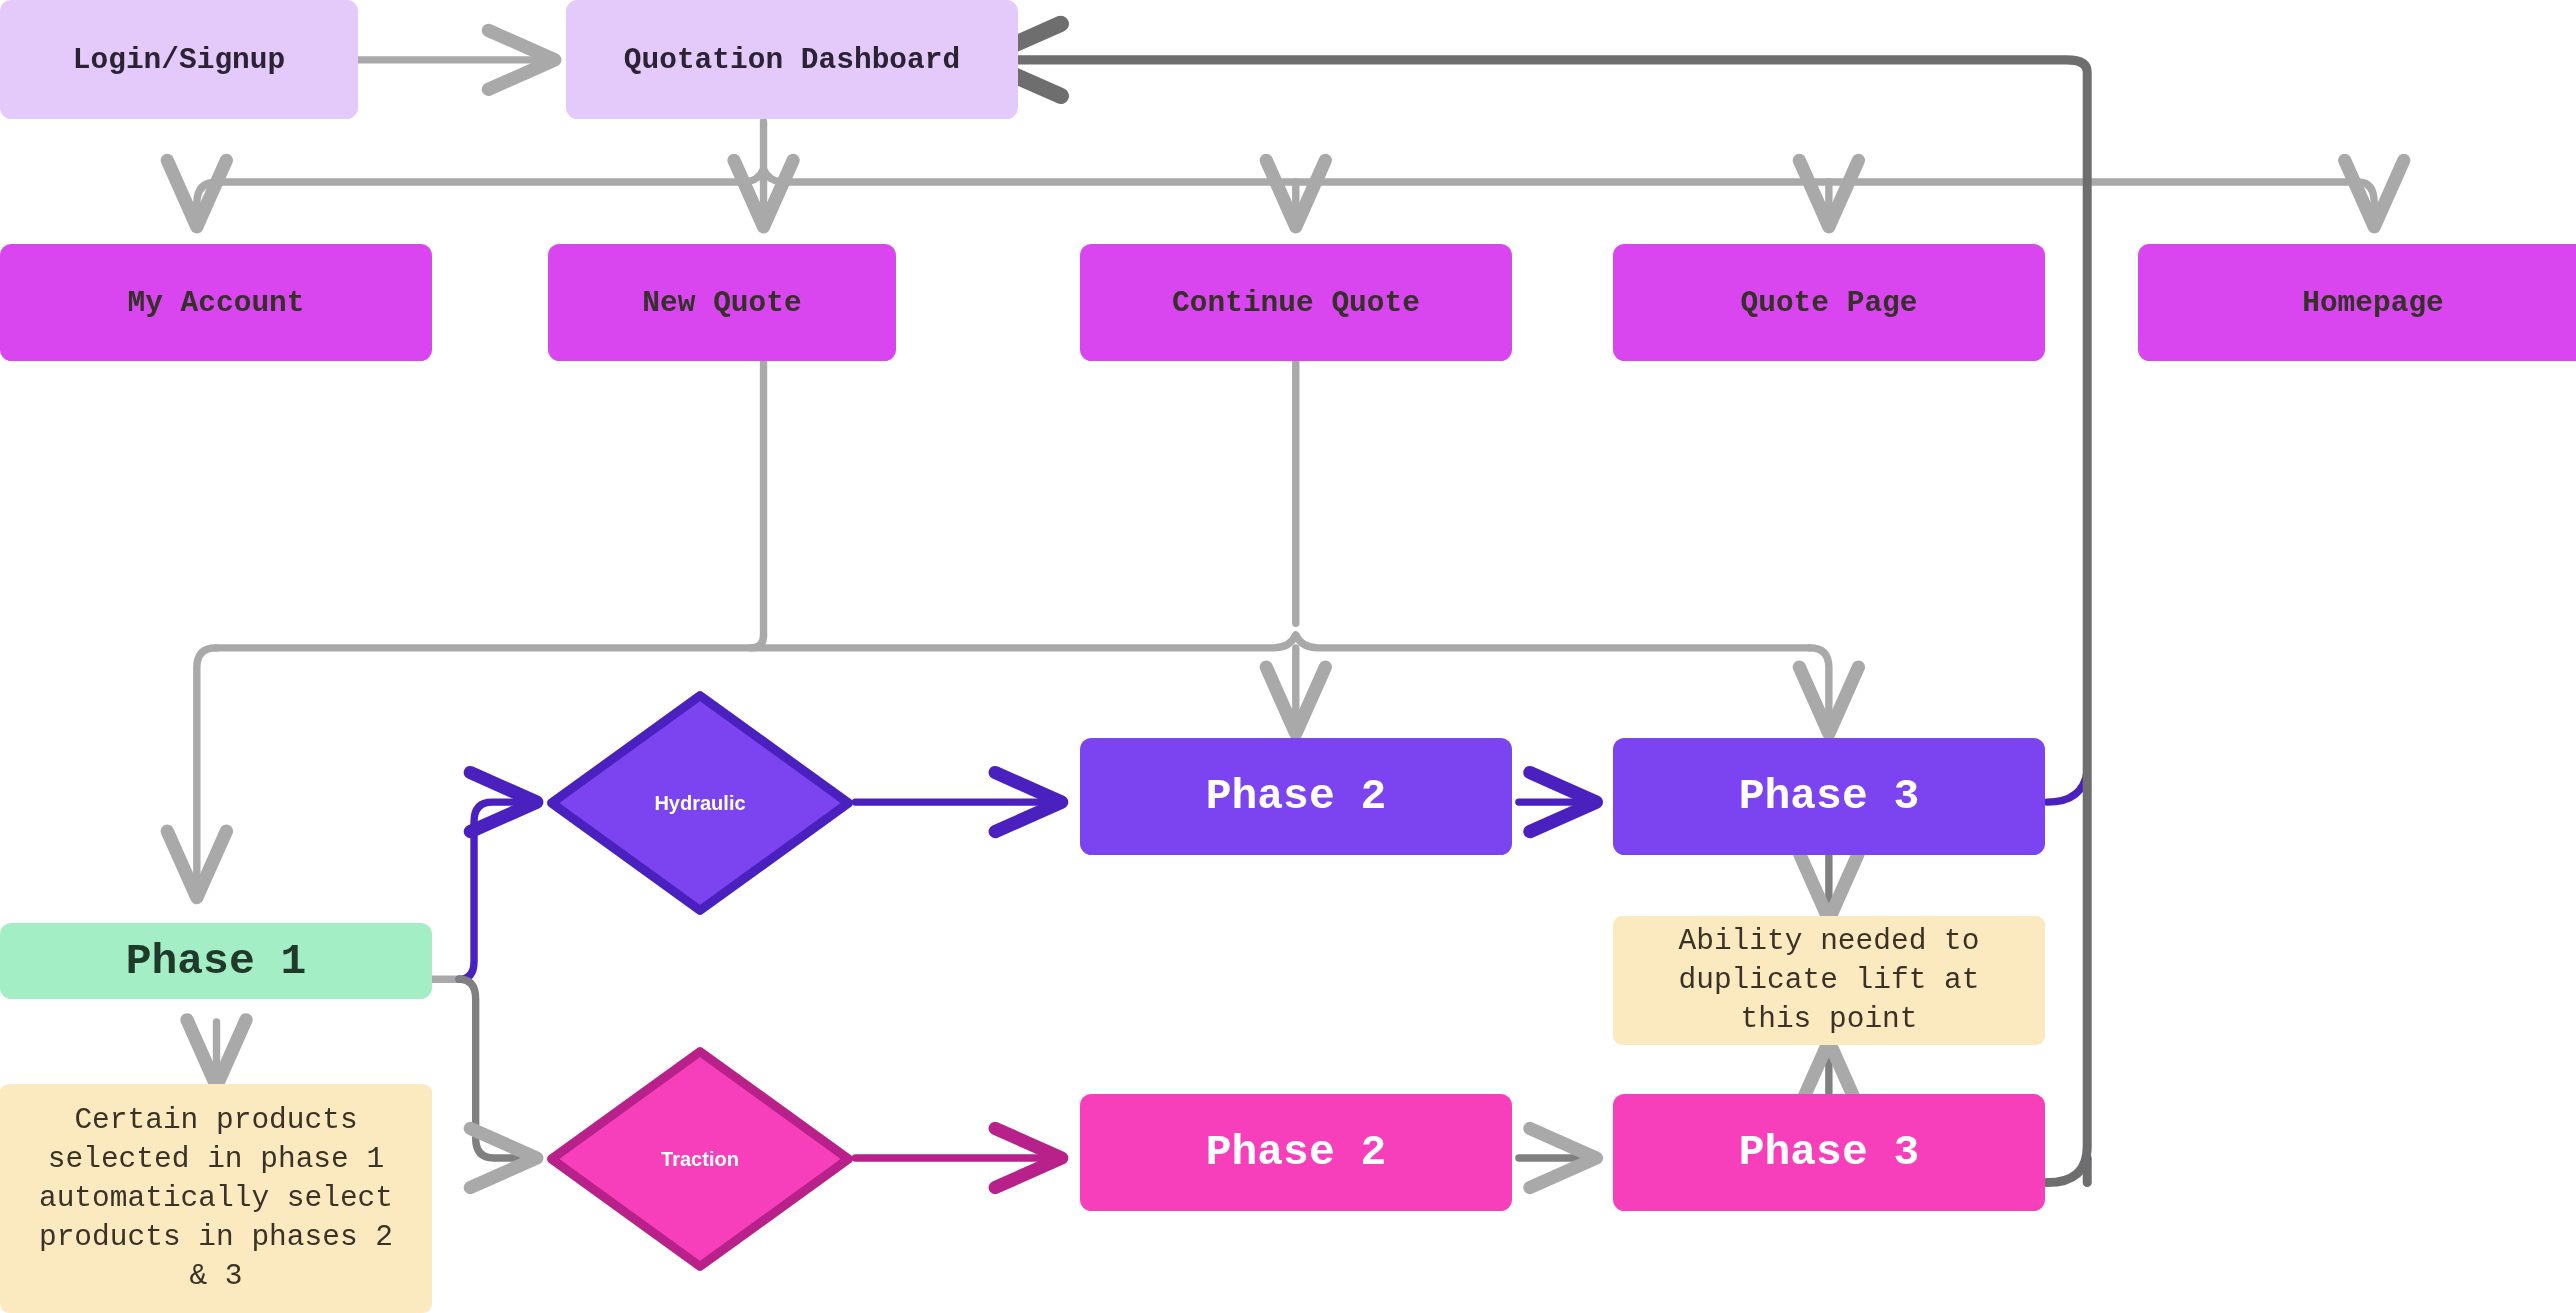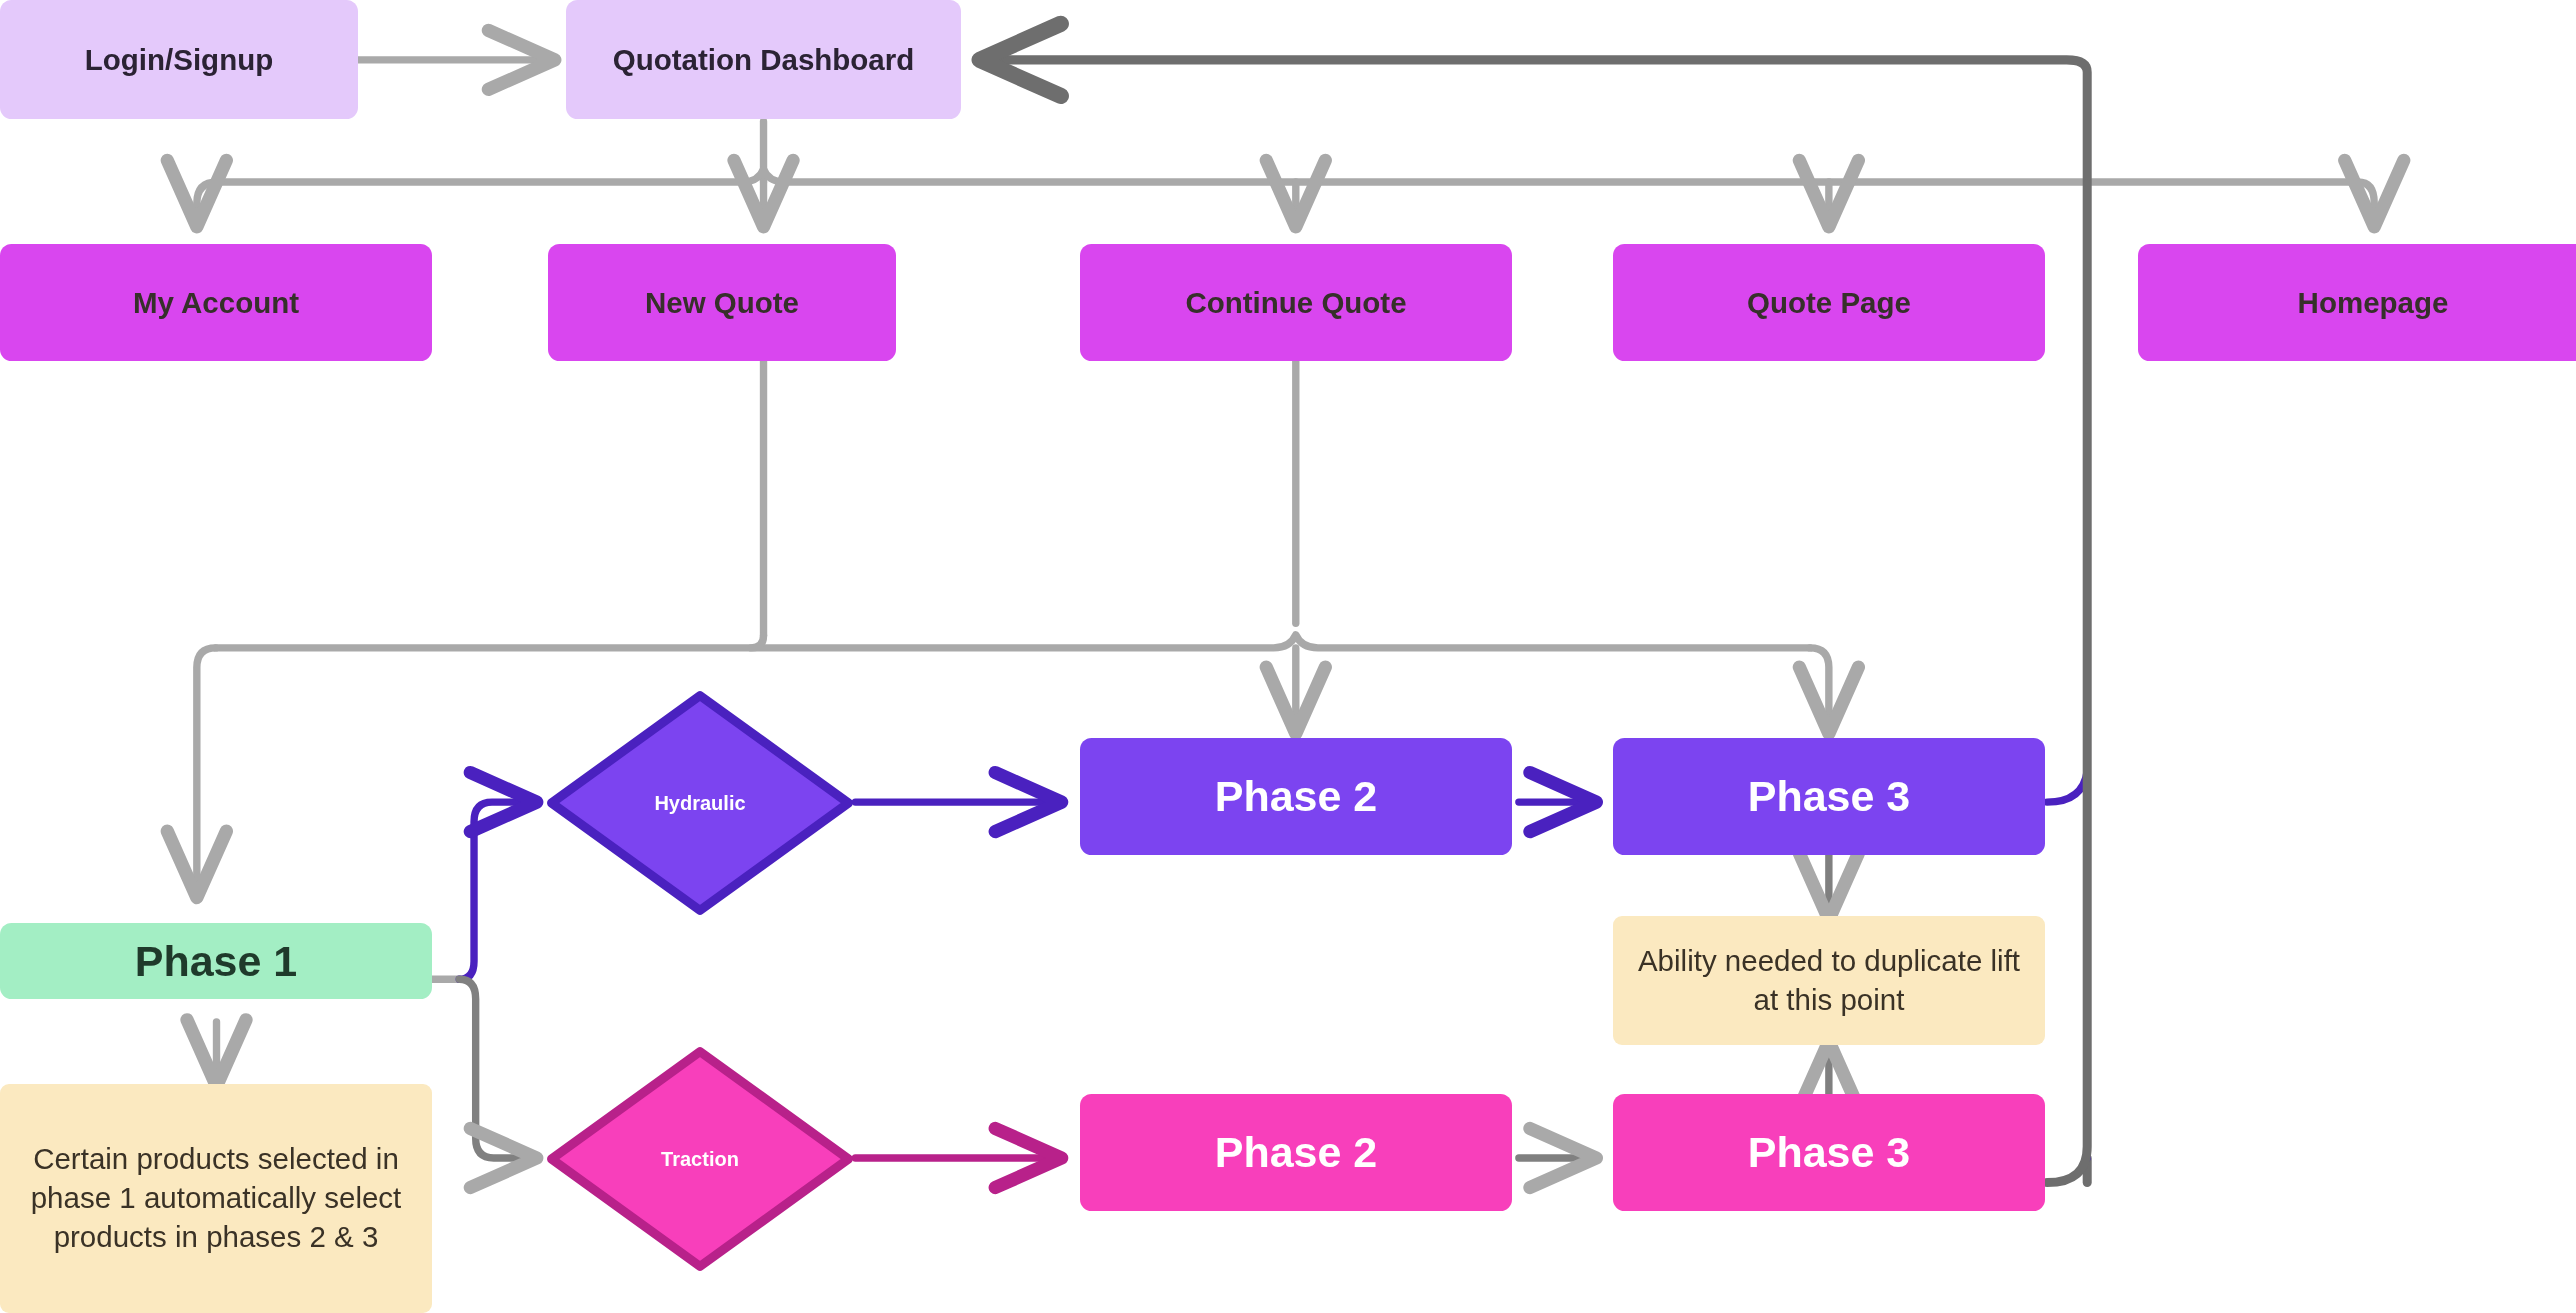--- a/index.html
+++ b/index.html
@@ -14,7 +14,7 @@
     align-items:center;justify-content:center;text-align:center;
     border-radius:11.5px;
   }
-  .node span{display:block;width:100%;padding:0 22px;box-sizing:border-box;}
+  .node span{display:block;width:100%;padding:0 22px;box-sizing:border-box;font-family:Liberation Mono, monospace;}
   .lilac{background:#e4c9fb;color:#2b2334;font-weight:bold;font-size:29.5px;}
   .orange{background:#d946ef;color:#36302a;font-weight:bold;font-size:29.5px;}
   .green{background:#a3eec4;color:#1f3a2b;font-weight:bold;font-size:43px;}

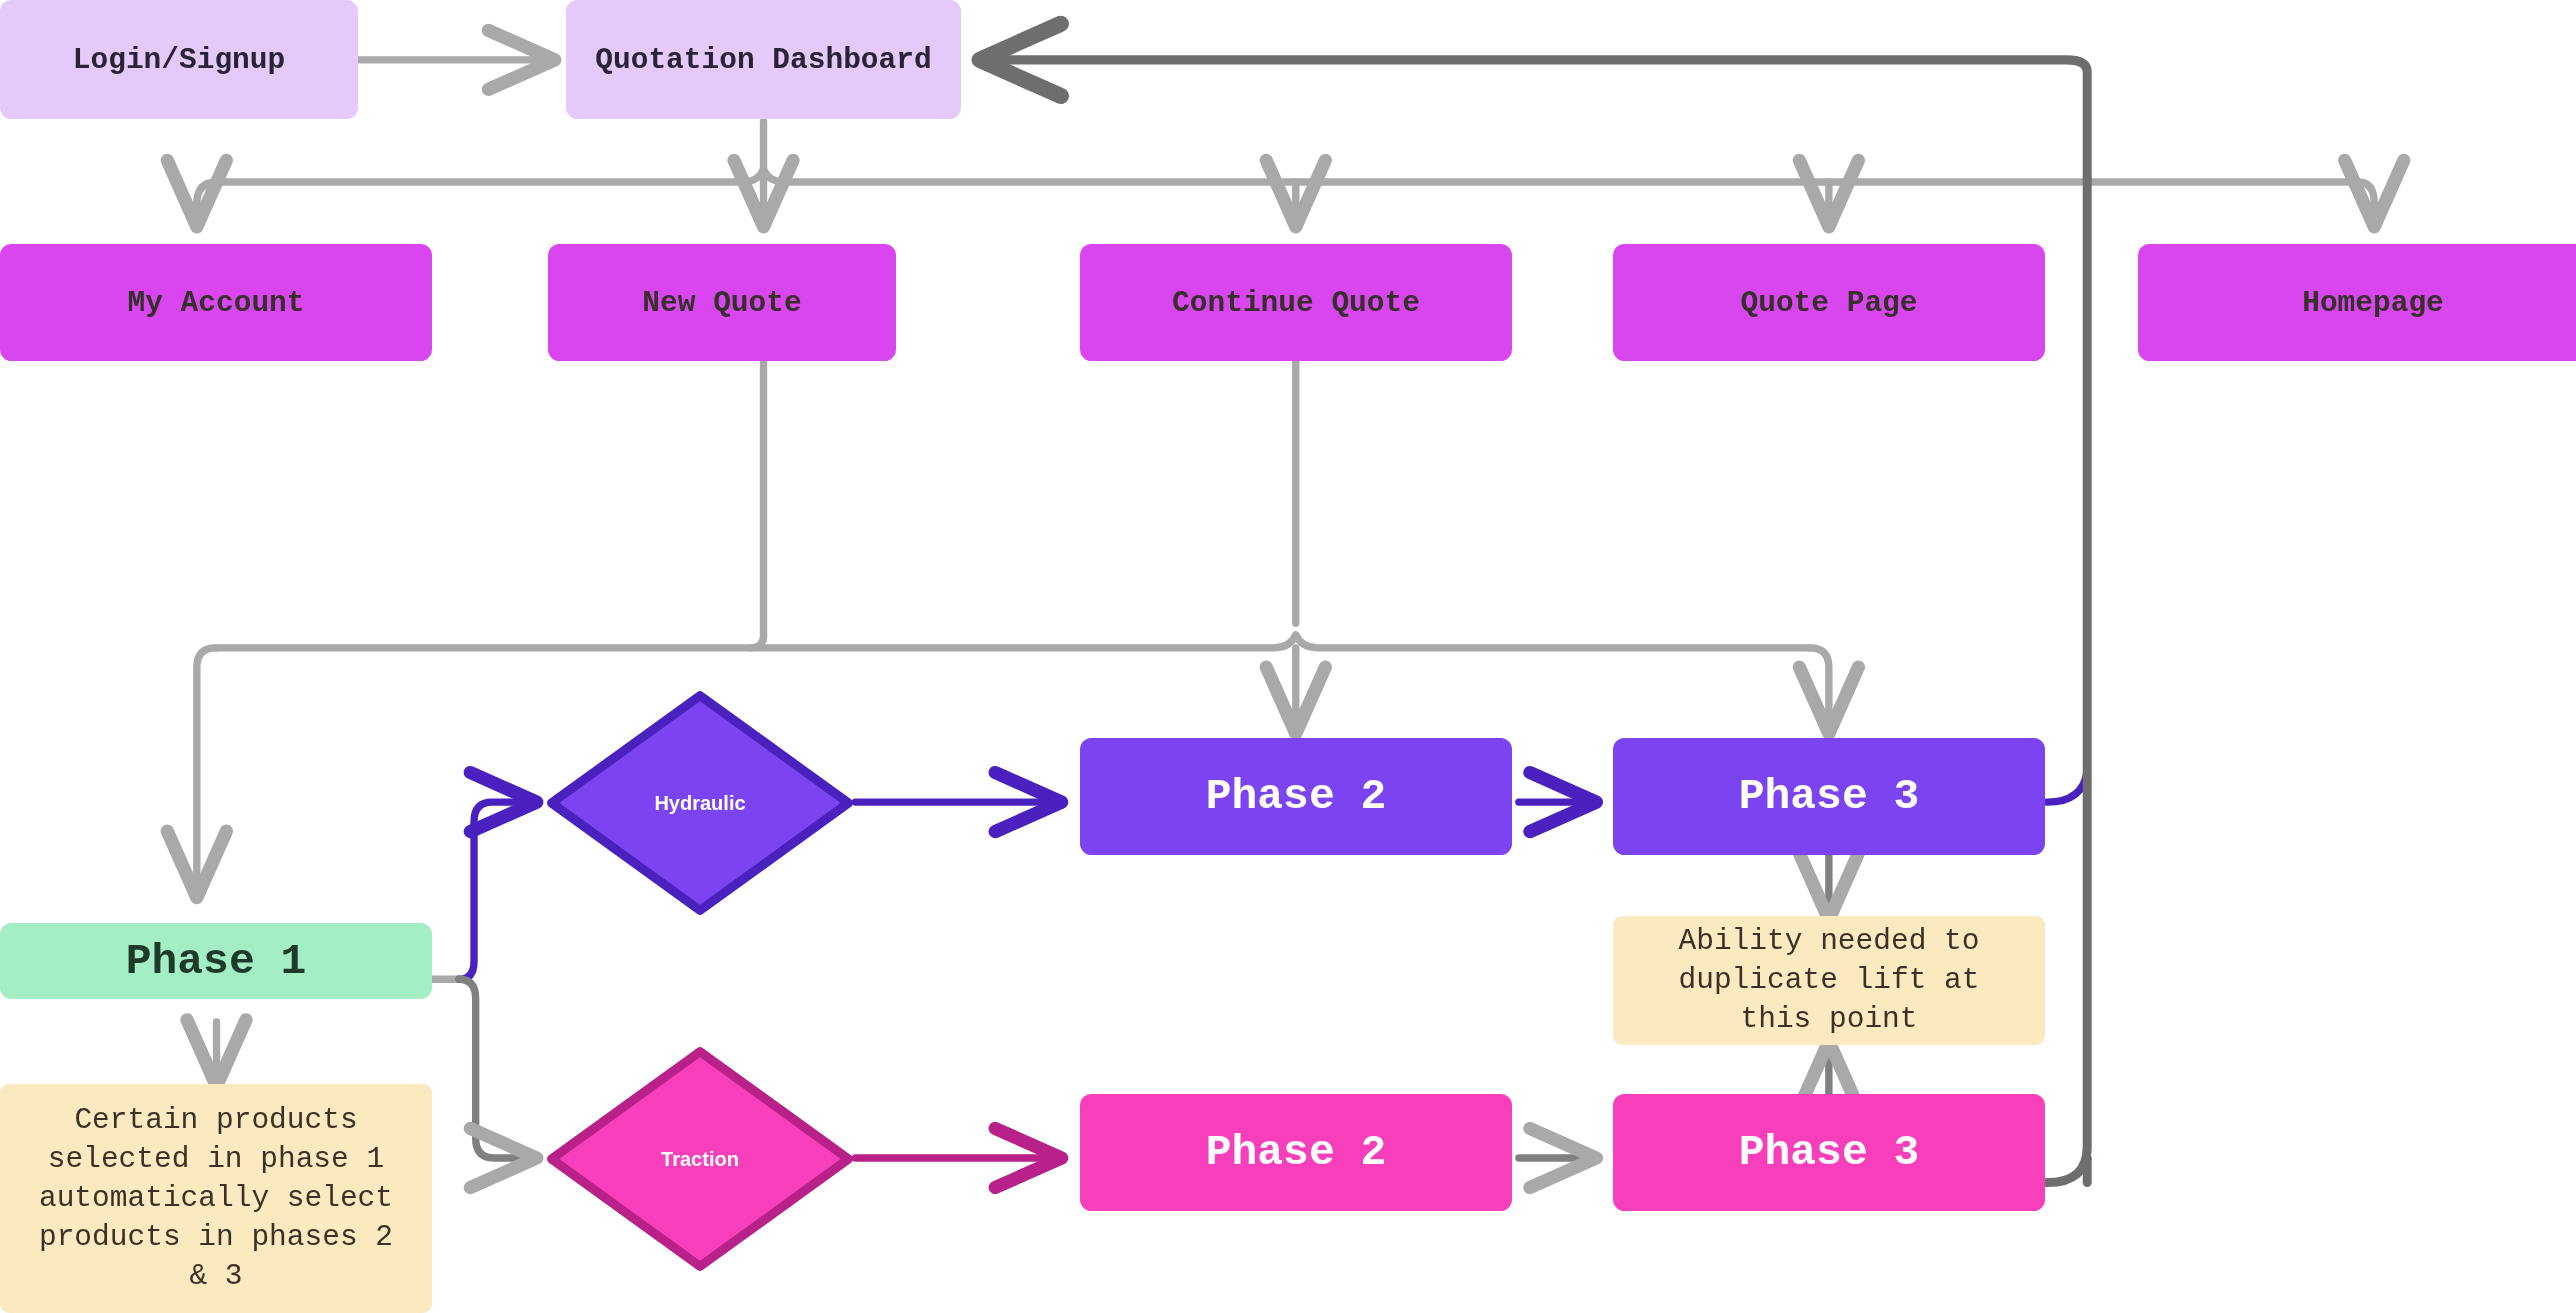--- a/index.html
+++ b/index.html
@@ -116,7 +116,7 @@
     <span>Login/Signup</span>
   </div>
 
-  <div class="node lilac" style="left:566px;top:0px;width:395px;height:119px;">
+  <div class="node lilac" style="left:566px;top:0px;width:452px;height:119px;">
     <span>Quotation Dashboard</span>
   </div>
 

